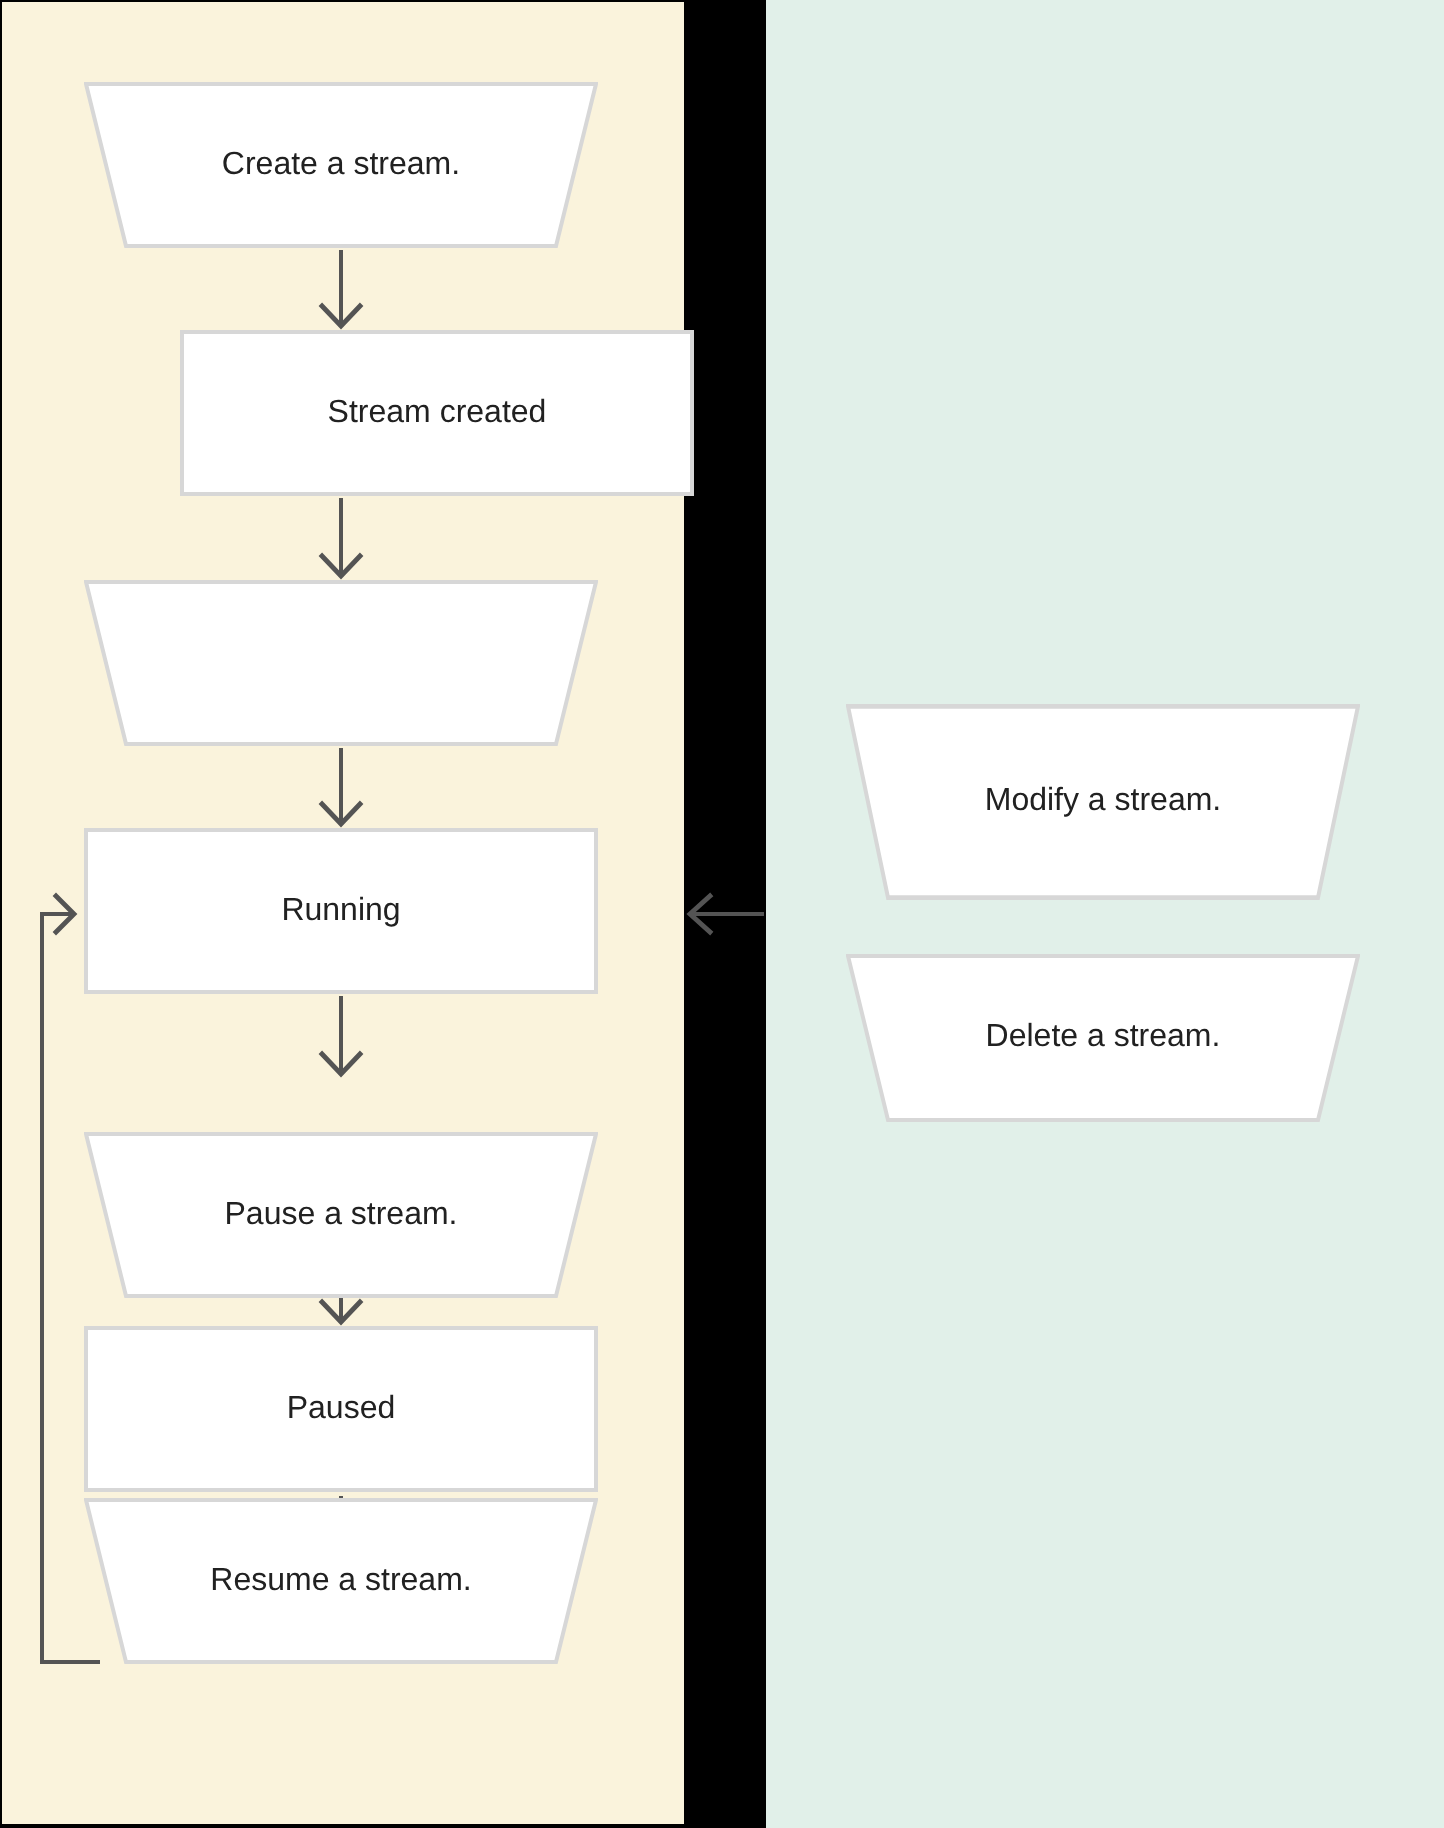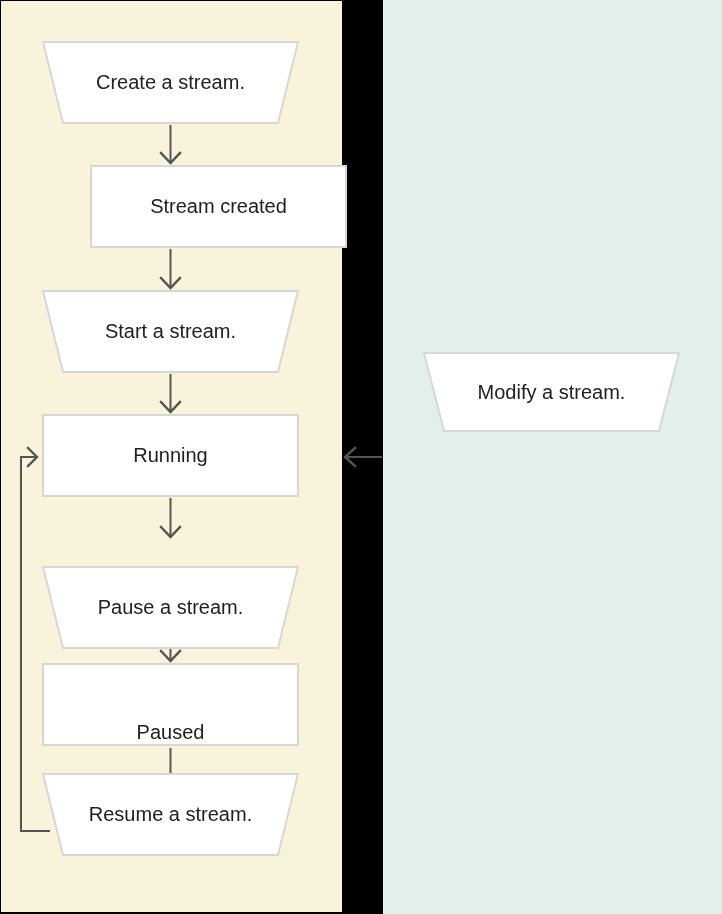--- a/index.html
+++ b/index.html
@@ -27,7 +27,7 @@
     position: absolute;
     width: 257px; height: 83px;
     display: flex; align-items: center; justify-content: center;
-    font-size: 20px; color: var(--text, #212121);
+    font-size: 16px; color: var(--text, #212121);
     text-align: center;
     box-sizing: border-box;
   }

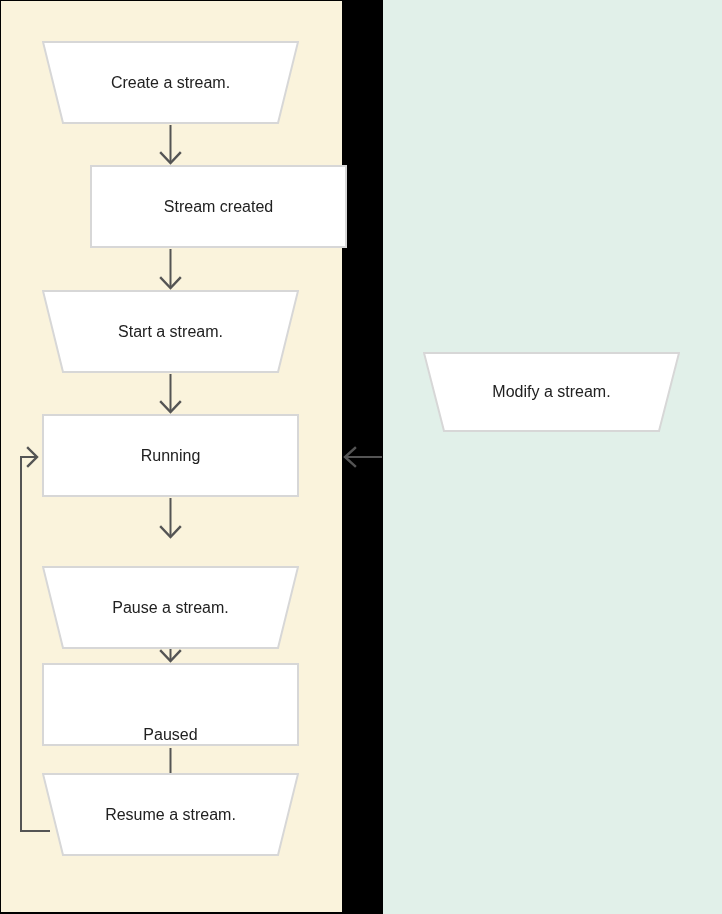--- a/index.html
+++ b/index.html
@@ -136,7 +136,6 @@
     <svg class="trap-shape" viewBox="0 0 257 83" preserveAspectRatio="none">
         <polygon points="1,1 256,1 236,82 21,82"></polygon>
       </svg>
-    <span class="lbl">Start a stream.</span>
   </div>
   <div class="node rect n3">
     <span class="lbl">Running</span>

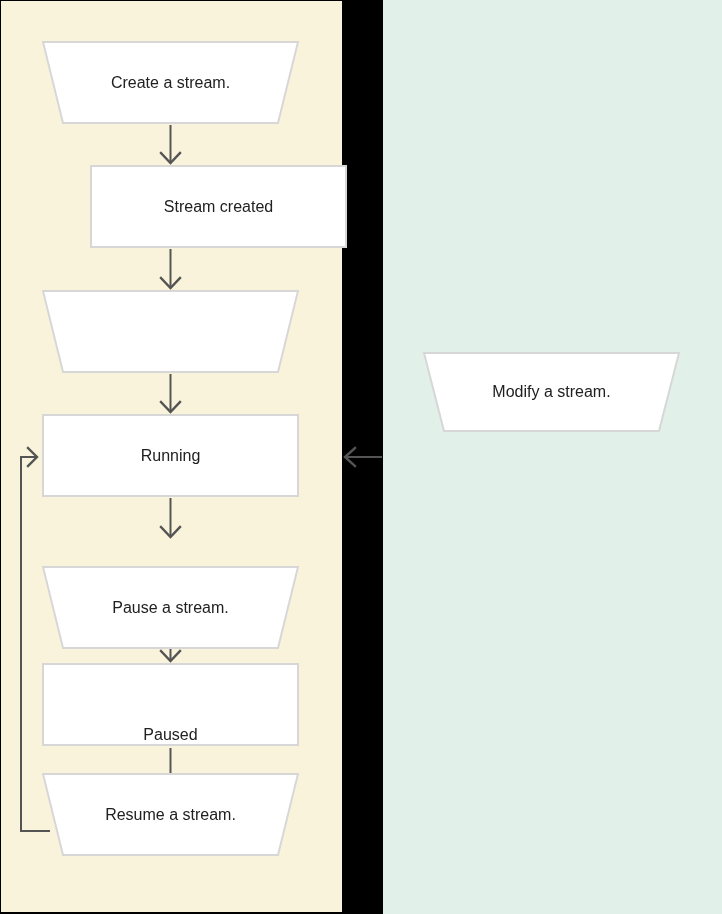--- a/index.html
+++ b/index.html
@@ -74,7 +74,7 @@
   .n6 { left: 42px; top: 773px; }
 
   
-  .r0 { left: 423px; top: 352px; height: 80px; }
+  .r0 { left: 423px; top: 352px; height: 98px; }
   .r1 { left: 423px; top: 477px; height: 84px; }
 </style>
 </head>

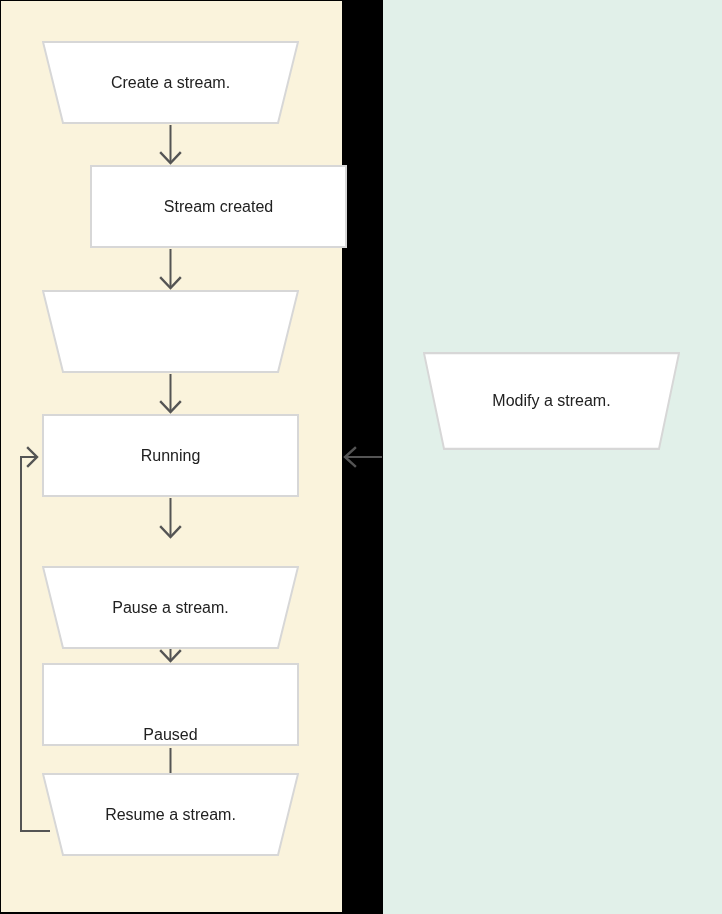--- a/index.html
+++ b/index.html
@@ -162,6 +162,12 @@
       </svg>
     <span class="lbl">Modify a stream.</span>
   </div>
+  <div class="node trap r1">
+    <svg class="trap-shape" viewBox="0 0 257 84" preserveAspectRatio="none">
+        <polygon points="1,1 256,1 236,83 21,83"></polygon>
+      </svg>
+    <span class="lbl">Delete a stream.</span>
+  </div>
 
 </div>
 

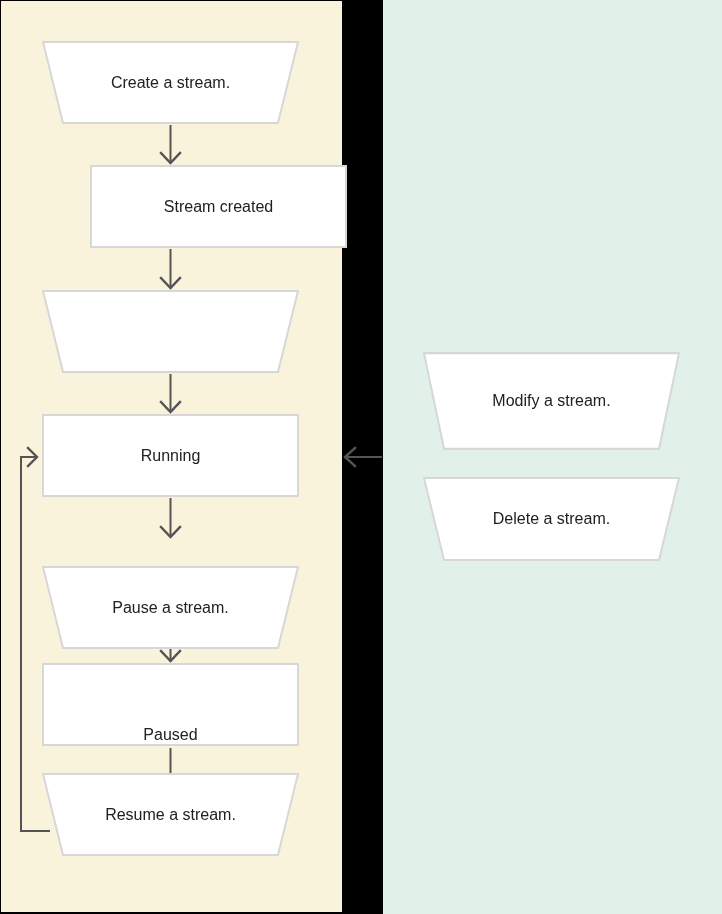--- a/index.html
+++ b/index.html
@@ -70,7 +70,7 @@
   .n2 { left: 42px; top: 290px; }
   .n3 { left: 42px; top: 414px; text-align: center; }
   .n4 { left: 42px; top: 539px; margin-top: 27px; }
-  .n5 { left: 42px; top: 663px; align-items: flex-end; }
+  .n5 { left: 42px; top: 663px; }
   .n6 { left: 42px; top: 773px; }
 
   

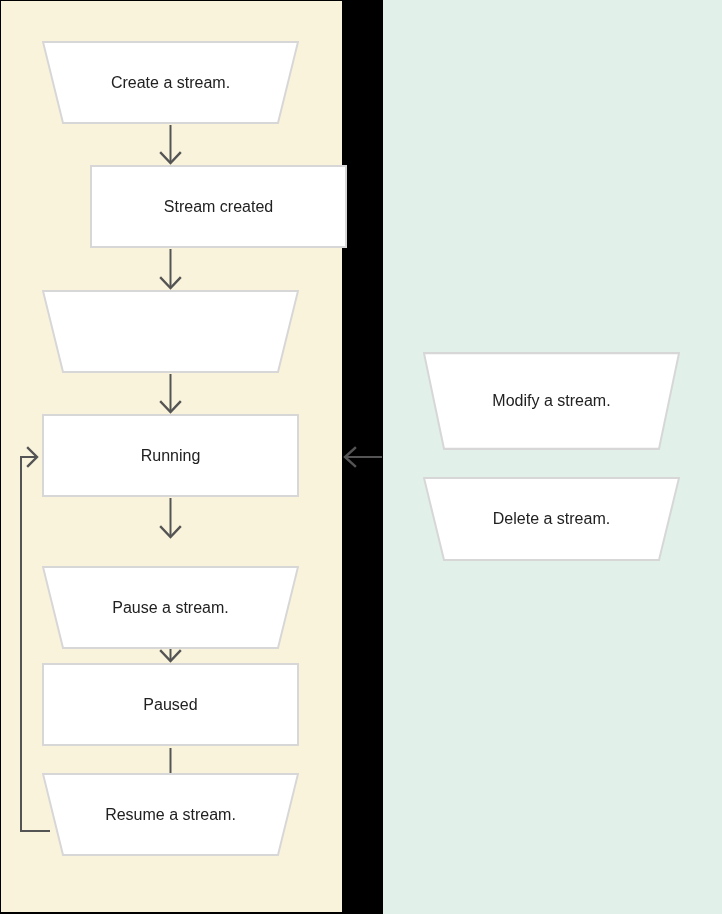--- a/index.html
+++ b/index.html
@@ -71,7 +71,7 @@
   .n3 { left: 42px; top: 414px; text-align: center; }
   .n4 { left: 42px; top: 539px; margin-top: 27px; }
   .n5 { left: 42px; top: 663px; }
-  .n6 { left: 42px; top: 773px; }
+  .n6 { left: 42px; top: 749px; }
 
   
   .r0 { left: 423px; top: 352px; height: 98px; }

